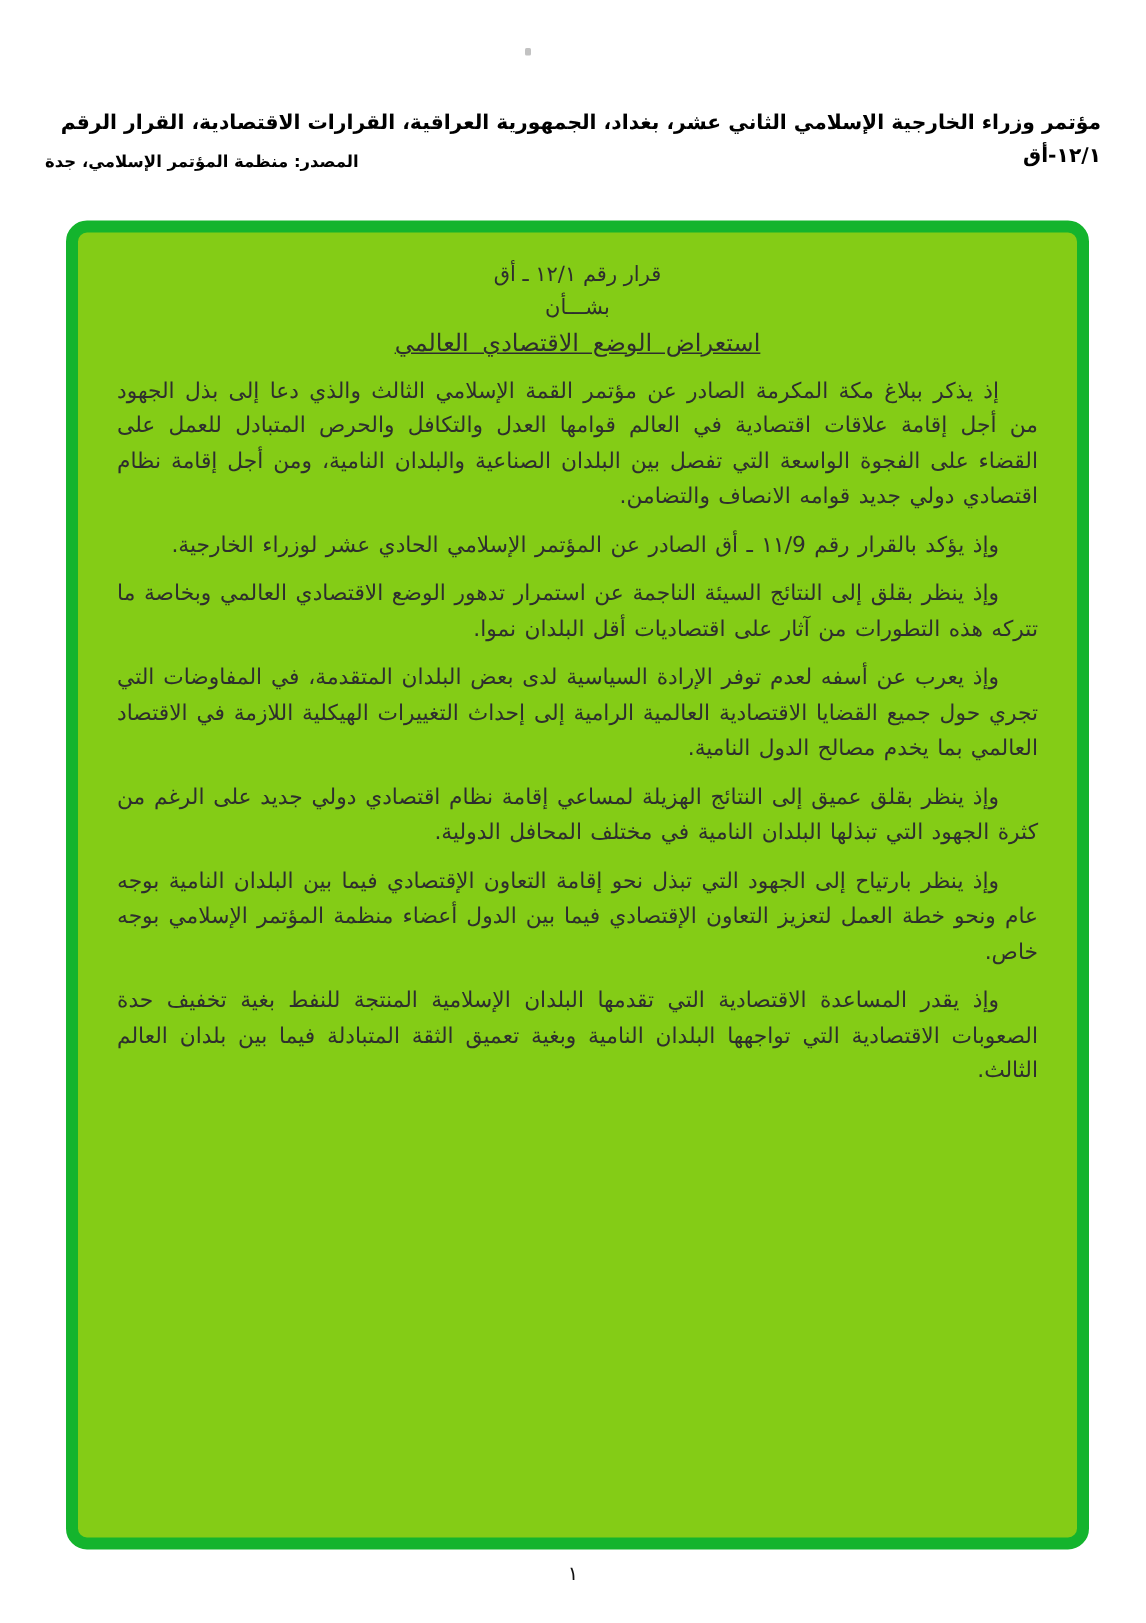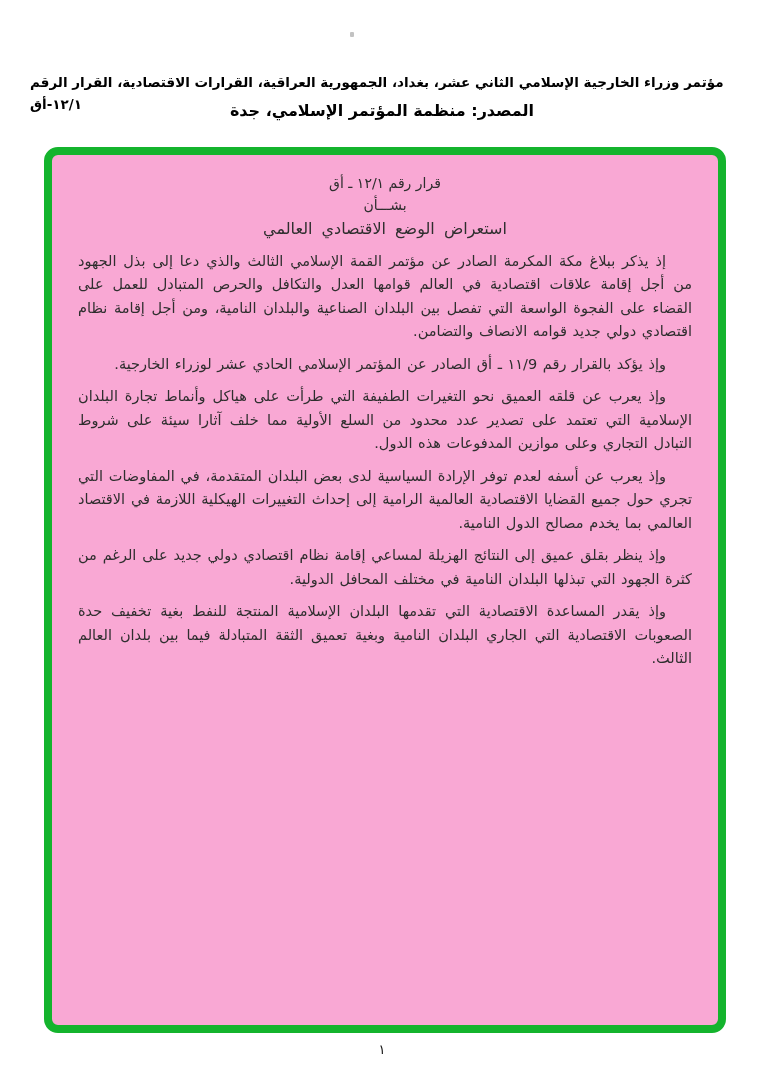--- a/index.html
+++ b/index.html
@@ -31,7 +31,7 @@
     top: 72px;
     left: 30px;
     right: 30px;
-    text-align: left;
+    text-align: right;
     font-weight: bold;
     font-size: 13.5px;
     line-height: 1.6;

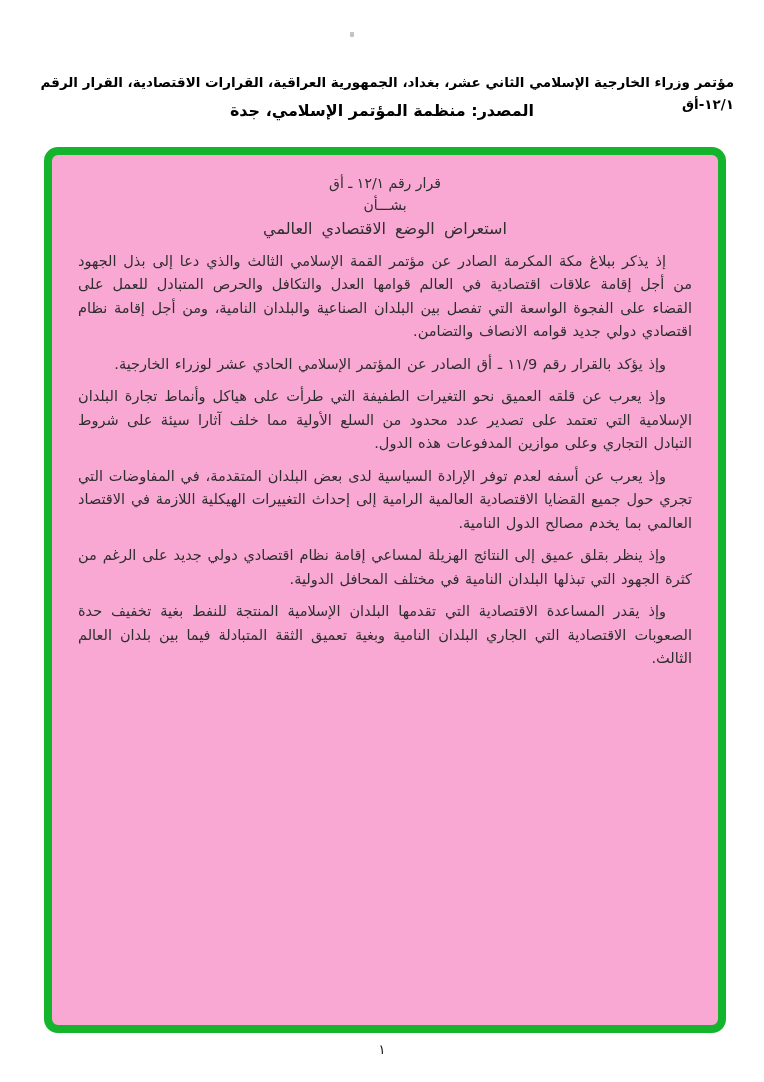--- a/index.html
+++ b/index.html
@@ -43,9 +43,9 @@
     top: 101px;
     left: 30px;
     right: 30px;
-    text-align: center;
+    text-align: left;
     font-weight: bold;
-    font-size: 16px;
+    font-size: 11px;
     color: #000000;
   }
   .green-box {

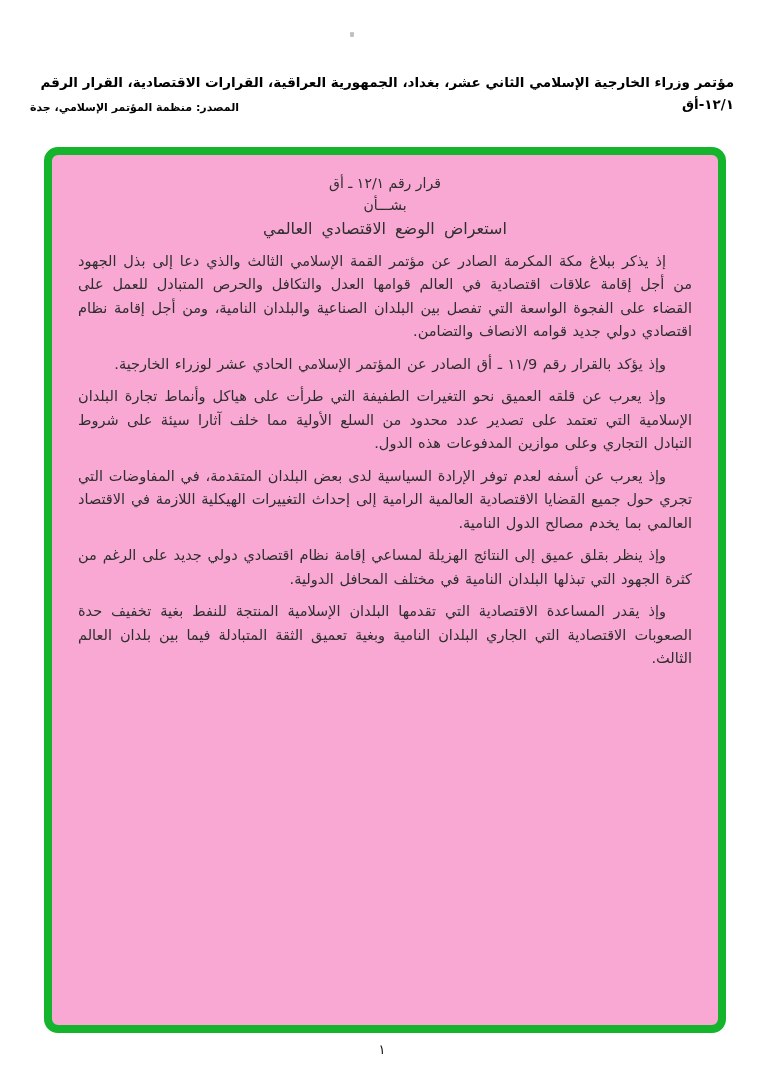--- a/index.html
+++ b/index.html
@@ -59,7 +59,7 @@
     border-radius: 14px;
     padding: 20px 26px 0 26px;
     overflow: hidden;
-    background: #f9a8d4;
+    background: #84cc16;
   }
   .title-block {
     text-align: center;

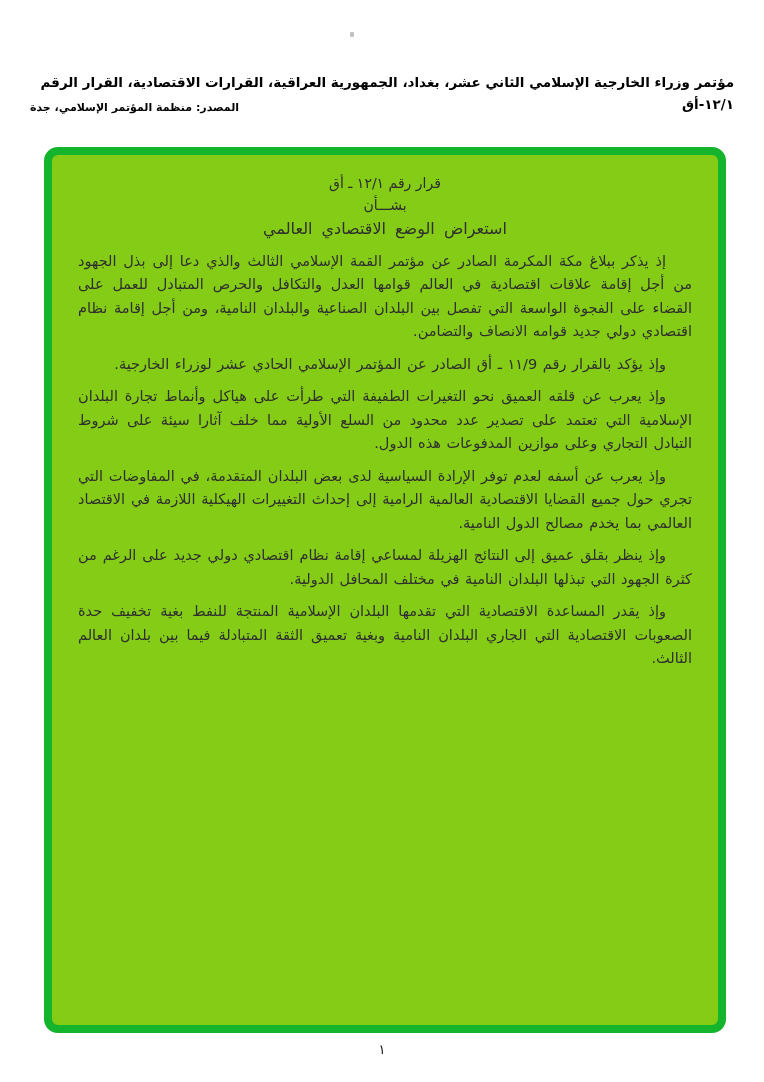--- a/index.html
+++ b/index.html
@@ -78,6 +78,7 @@
     font-size: 16px;
     margin: 0;
     word-spacing: 4px;
+    text-decoration: underline;
   }
   .body-text p {
     direction: rtl;

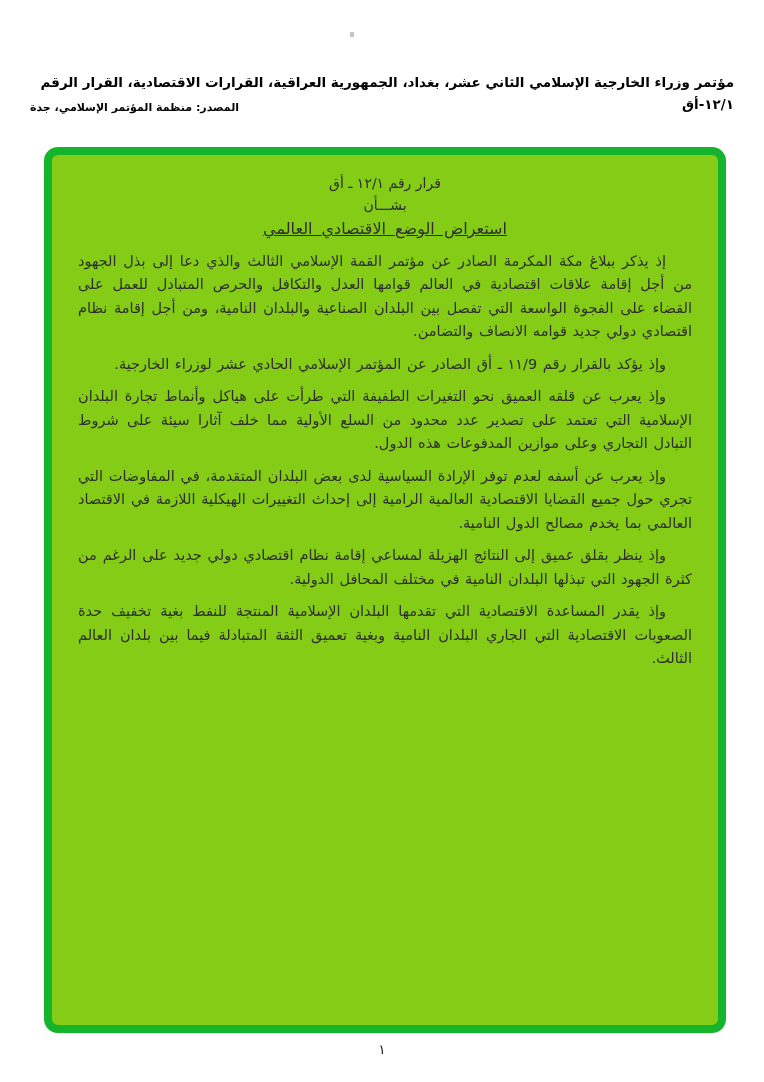--- a/index.html
+++ b/index.html
@@ -122,6 +122,7 @@
     <div class="body-text">
         <p>إذ يذكر ببلاغ مكة المكرمة الصادر عن مؤتمر القمة الإسلامي الثالث والذي دعا إلى بذل الجهود من أجل إقامة علاقات اقتصادية في العالم قوامها العدل والتكافل والحرص المتبادل للعمل على القضاء على الفجوة الواسعة التي تفصل بين البلدان الصناعية والبلدان النامية، ومن أجل إقامة نظام اقتصادي دولي جديد قوامه الانصاف والتضامن.</p>
         <p>وإذ يؤكد بالقرار رقم ١١/9 ـ أق الصادر عن المؤتمر الإسلامي الحادي عشر لوزراء الخارجية.</p>
+        <p>وإذ ينظر بقلق إلى النتائج السيئة الناجمة عن استمرار تدهور الوضع الاقتصادي العالمي وبخاصة ما تتركه هذه التطورات من آثار على اقتصاديات أقل البلدان نموا.</p>
         <p>وإذ يعرب عن قلقه العميق نحو التغيرات الطفيفة التي طرأت على هياكل وأنماط تجارة البلدان الإسلامية التي تعتمد على تصدير عدد محدود من السلع الأولية مما خلف آثارا سيئة على شروط التبادل التجاري وعلى موازين المدفوعات هذه الدول.</p>
         <p>وإذ يعرب عن أسفه لعدم توفر الإرادة السياسية لدى بعض البلدان المتقدمة، في المفاوضات التي تجري حول جميع القضايا الاقتصادية العالمية الرامية إلى إحداث التغييرات الهيكلية اللازمة في الاقتصاد العالمي بما يخدم مصالح الدول النامية.</p>
         <p>وإذ ينظر بقلق عميق إلى النتائج الهزيلة لمساعي إقامة نظام اقتصادي دولي جديد على الرغم من كثرة الجهود التي تبذلها البلدان النامية في مختلف المحافل الدولية.</p>

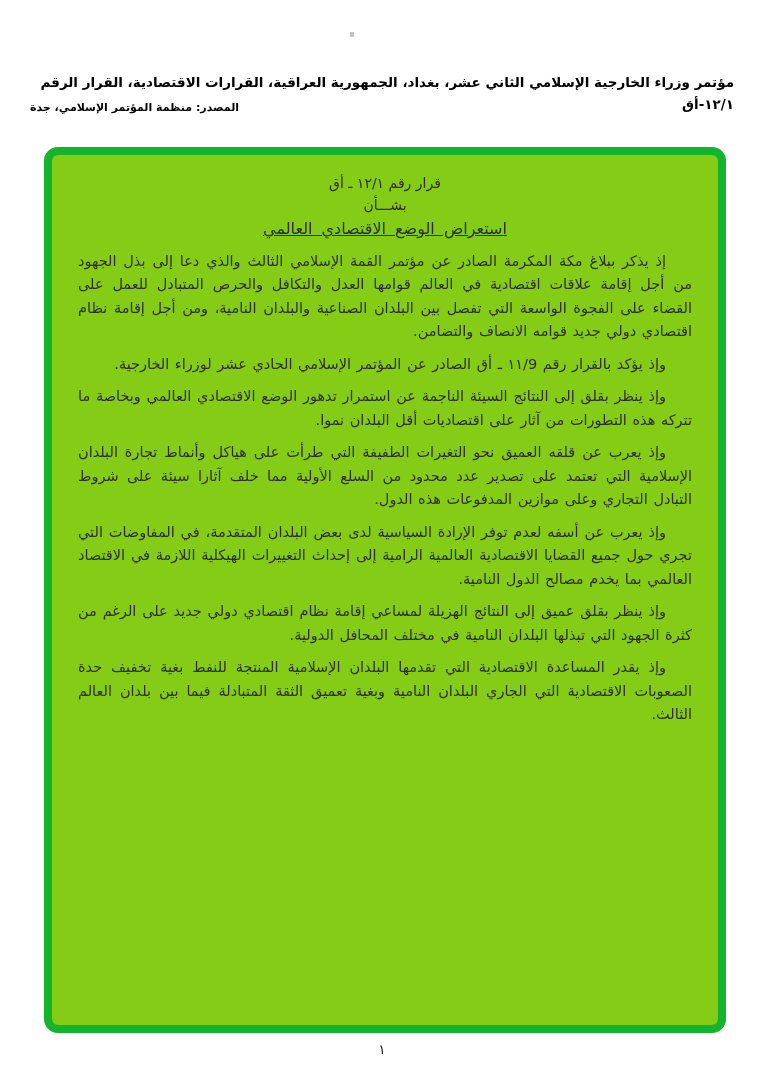--- a/index.html
+++ b/index.html
@@ -123,7 +123,6 @@
         <p>إذ يذكر ببلاغ مكة المكرمة الصادر عن مؤتمر القمة الإسلامي الثالث والذي دعا إلى بذل الجهود من أجل إقامة علاقات اقتصادية في العالم قوامها العدل والتكافل والحرص المتبادل للعمل على القضاء على الفجوة الواسعة التي تفصل بين البلدان الصناعية والبلدان النامية، ومن أجل إقامة نظام اقتصادي دولي جديد قوامه الانصاف والتضامن.</p>
         <p>وإذ يؤكد بالقرار رقم ١١/9 ـ أق الصادر عن المؤتمر الإسلامي الحادي عشر لوزراء الخارجية.</p>
         <p>وإذ ينظر بقلق إلى النتائج السيئة الناجمة عن استمرار تدهور الوضع الاقتصادي العالمي وبخاصة ما تتركه هذه التطورات من آثار على اقتصاديات أقل البلدان نموا.</p>
-        <p>وإذ يعرب عن قلقه العميق نحو التغيرات الطفيفة التي طرأت على هياكل وأنماط تجارة البلدان الإسلامية التي تعتمد على تصدير عدد محدود من السلع الأولية مما خلف آثارا سيئة على شروط التبادل التجاري وعلى موازين المدفوعات هذه الدول.</p>
         <p>وإذ يعرب عن أسفه لعدم توفر الإرادة السياسية لدى بعض البلدان المتقدمة، في المفاوضات التي تجري حول جميع القضايا الاقتصادية العالمية الرامية إلى إحداث التغييرات الهيكلية اللازمة في الاقتصاد العالمي بما يخدم مصالح الدول النامية.</p>
         <p>وإذ ينظر بقلق عميق إلى النتائج الهزيلة لمساعي إقامة نظام اقتصادي دولي جديد على الرغم من كثرة الجهود التي تبذلها البلدان النامية في مختلف المحافل الدولية.</p>
         <p>وإذ يقدر المساعدة الاقتصادية التي تقدمها البلدان الإسلامية المنتجة للنفط بغية تخفيف حدة الصعوبات الاقتصادية التي الجاري البلدان النامية وبغية تعميق الثقة المتبادلة فيما بين بلدان العالم الثالث.</p>

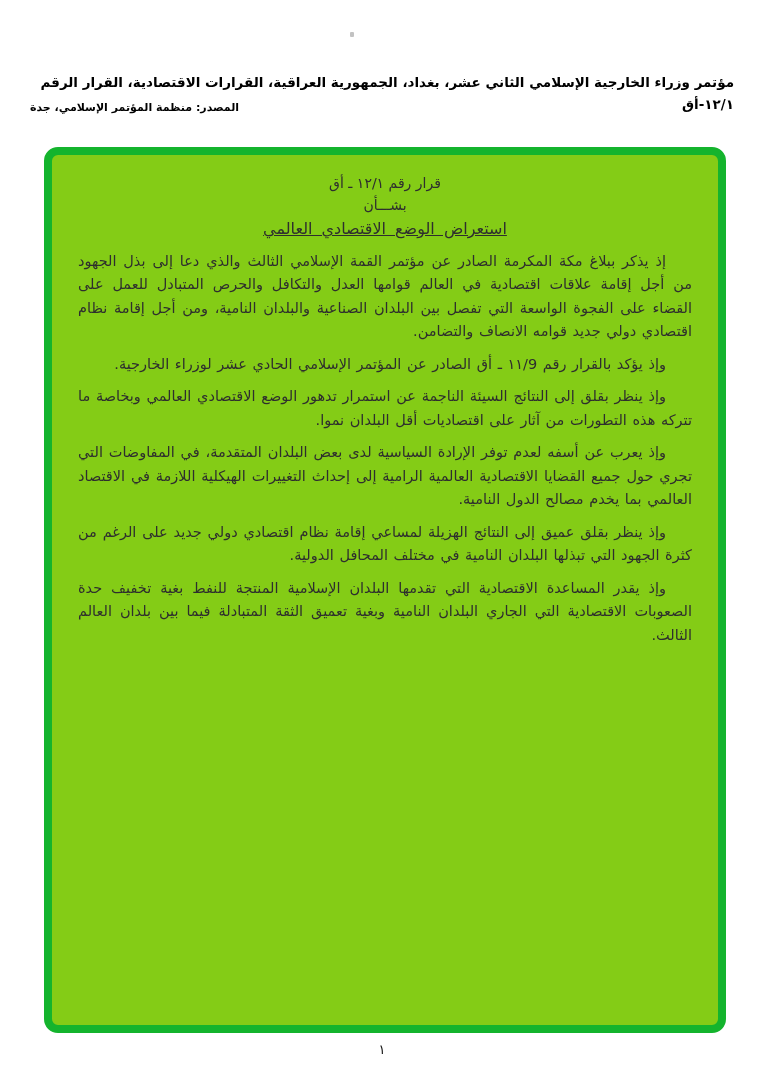--- a/index.html
+++ b/index.html
@@ -125,6 +125,7 @@
         <p>وإذ ينظر بقلق إلى النتائج السيئة الناجمة عن استمرار تدهور الوضع الاقتصادي العالمي وبخاصة ما تتركه هذه التطورات من آثار على اقتصاديات أقل البلدان نموا.</p>
         <p>وإذ يعرب عن أسفه لعدم توفر الإرادة السياسية لدى بعض البلدان المتقدمة، في المفاوضات التي تجري حول جميع القضايا الاقتصادية العالمية الرامية إلى إحداث التغييرات الهيكلية اللازمة في الاقتصاد العالمي بما يخدم مصالح الدول النامية.</p>
         <p>وإذ ينظر بقلق عميق إلى النتائج الهزيلة لمساعي إقامة نظام اقتصادي دولي جديد على الرغم من كثرة الجهود التي تبذلها البلدان النامية في مختلف المحافل الدولية.</p>
+        <p>وإذ ينظر بارتياح إلى الجهود التي تبذل نحو إقامة التعاون الإقتصادي فيما بين البلدان النامية بوجه عام ونحو خطة العمل لتعزيز التعاون الإقتصادي فيما بين الدول أعضاء منظمة المؤتمر الإسلامي بوجه خاص.</p>
         <p>وإذ يقدر المساعدة الاقتصادية التي تقدمها البلدان الإسلامية المنتجة للنفط بغية تخفيف حدة الصعوبات الاقتصادية التي الجاري البلدان النامية وبغية تعميق الثقة المتبادلة فيما بين بلدان العالم الثالث.</p>
       </div>
   </div>

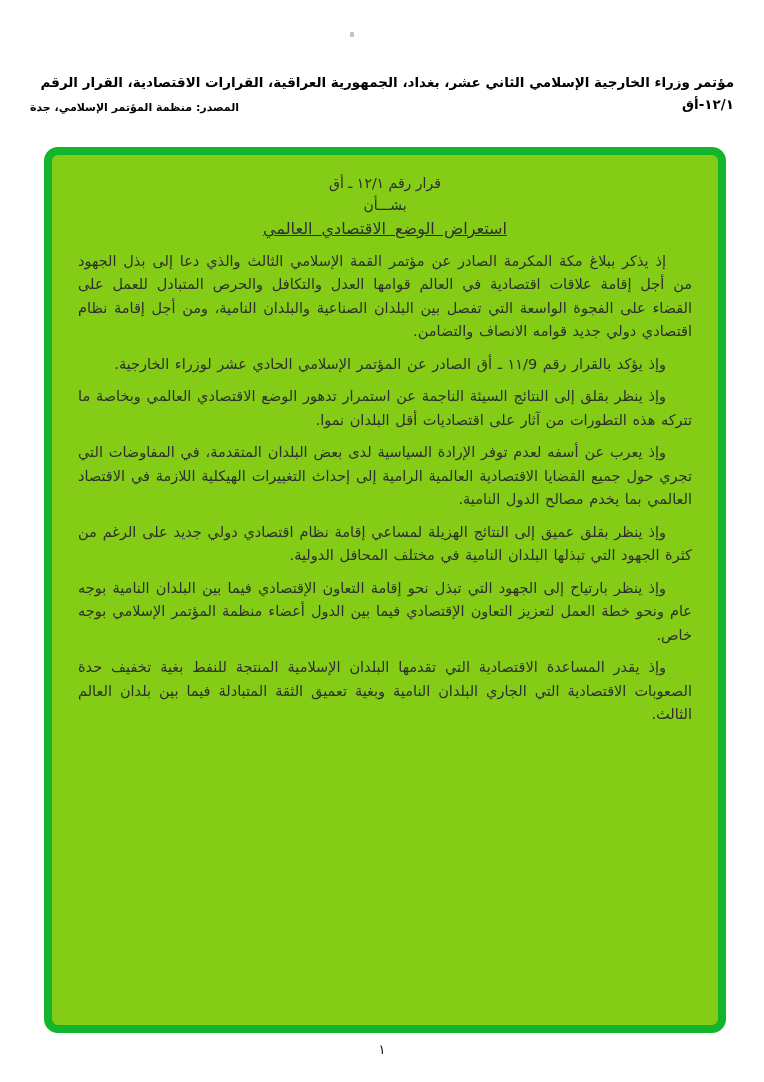--- a/index.html
+++ b/index.html
@@ -126,7 +126,7 @@
         <p>وإذ يعرب عن أسفه لعدم توفر الإرادة السياسية لدى بعض البلدان المتقدمة، في المفاوضات التي تجري حول جميع القضايا الاقتصادية العالمية الرامية إلى إحداث التغييرات الهيكلية اللازمة في الاقتصاد العالمي بما يخدم مصالح الدول النامية.</p>
         <p>وإذ ينظر بقلق عميق إلى النتائج الهزيلة لمساعي إقامة نظام اقتصادي دولي جديد على الرغم من كثرة الجهود التي تبذلها البلدان النامية في مختلف المحافل الدولية.</p>
         <p>وإذ ينظر بارتياح إلى الجهود التي تبذل نحو إقامة التعاون الإقتصادي فيما بين البلدان النامية بوجه عام ونحو خطة العمل لتعزيز التعاون الإقتصادي فيما بين الدول أعضاء منظمة المؤتمر الإسلامي بوجه خاص.</p>
-        <p>وإذ يقدر المساعدة الاقتصادية التي تقدمها البلدان الإسلامية المنتجة للنفط بغية تخفيف حدة الصعوبات الاقتصادية التي الجاري البلدان النامية وبغية تعميق الثقة المتبادلة فيما بين بلدان العالم الثالث.</p>
+        <p>وإذ يقدر المساعدة الاقتصادية التي تقدمها البلدان الإسلامية المنتجة للنفط بغية تخفيف حدة الصعوبات الاقتصادية التي تواجهها البلدان النامية وبغية تعميق الثقة المتبادلة فيما بين بلدان العالم الثالث.</p>
       </div>
   </div>
 

